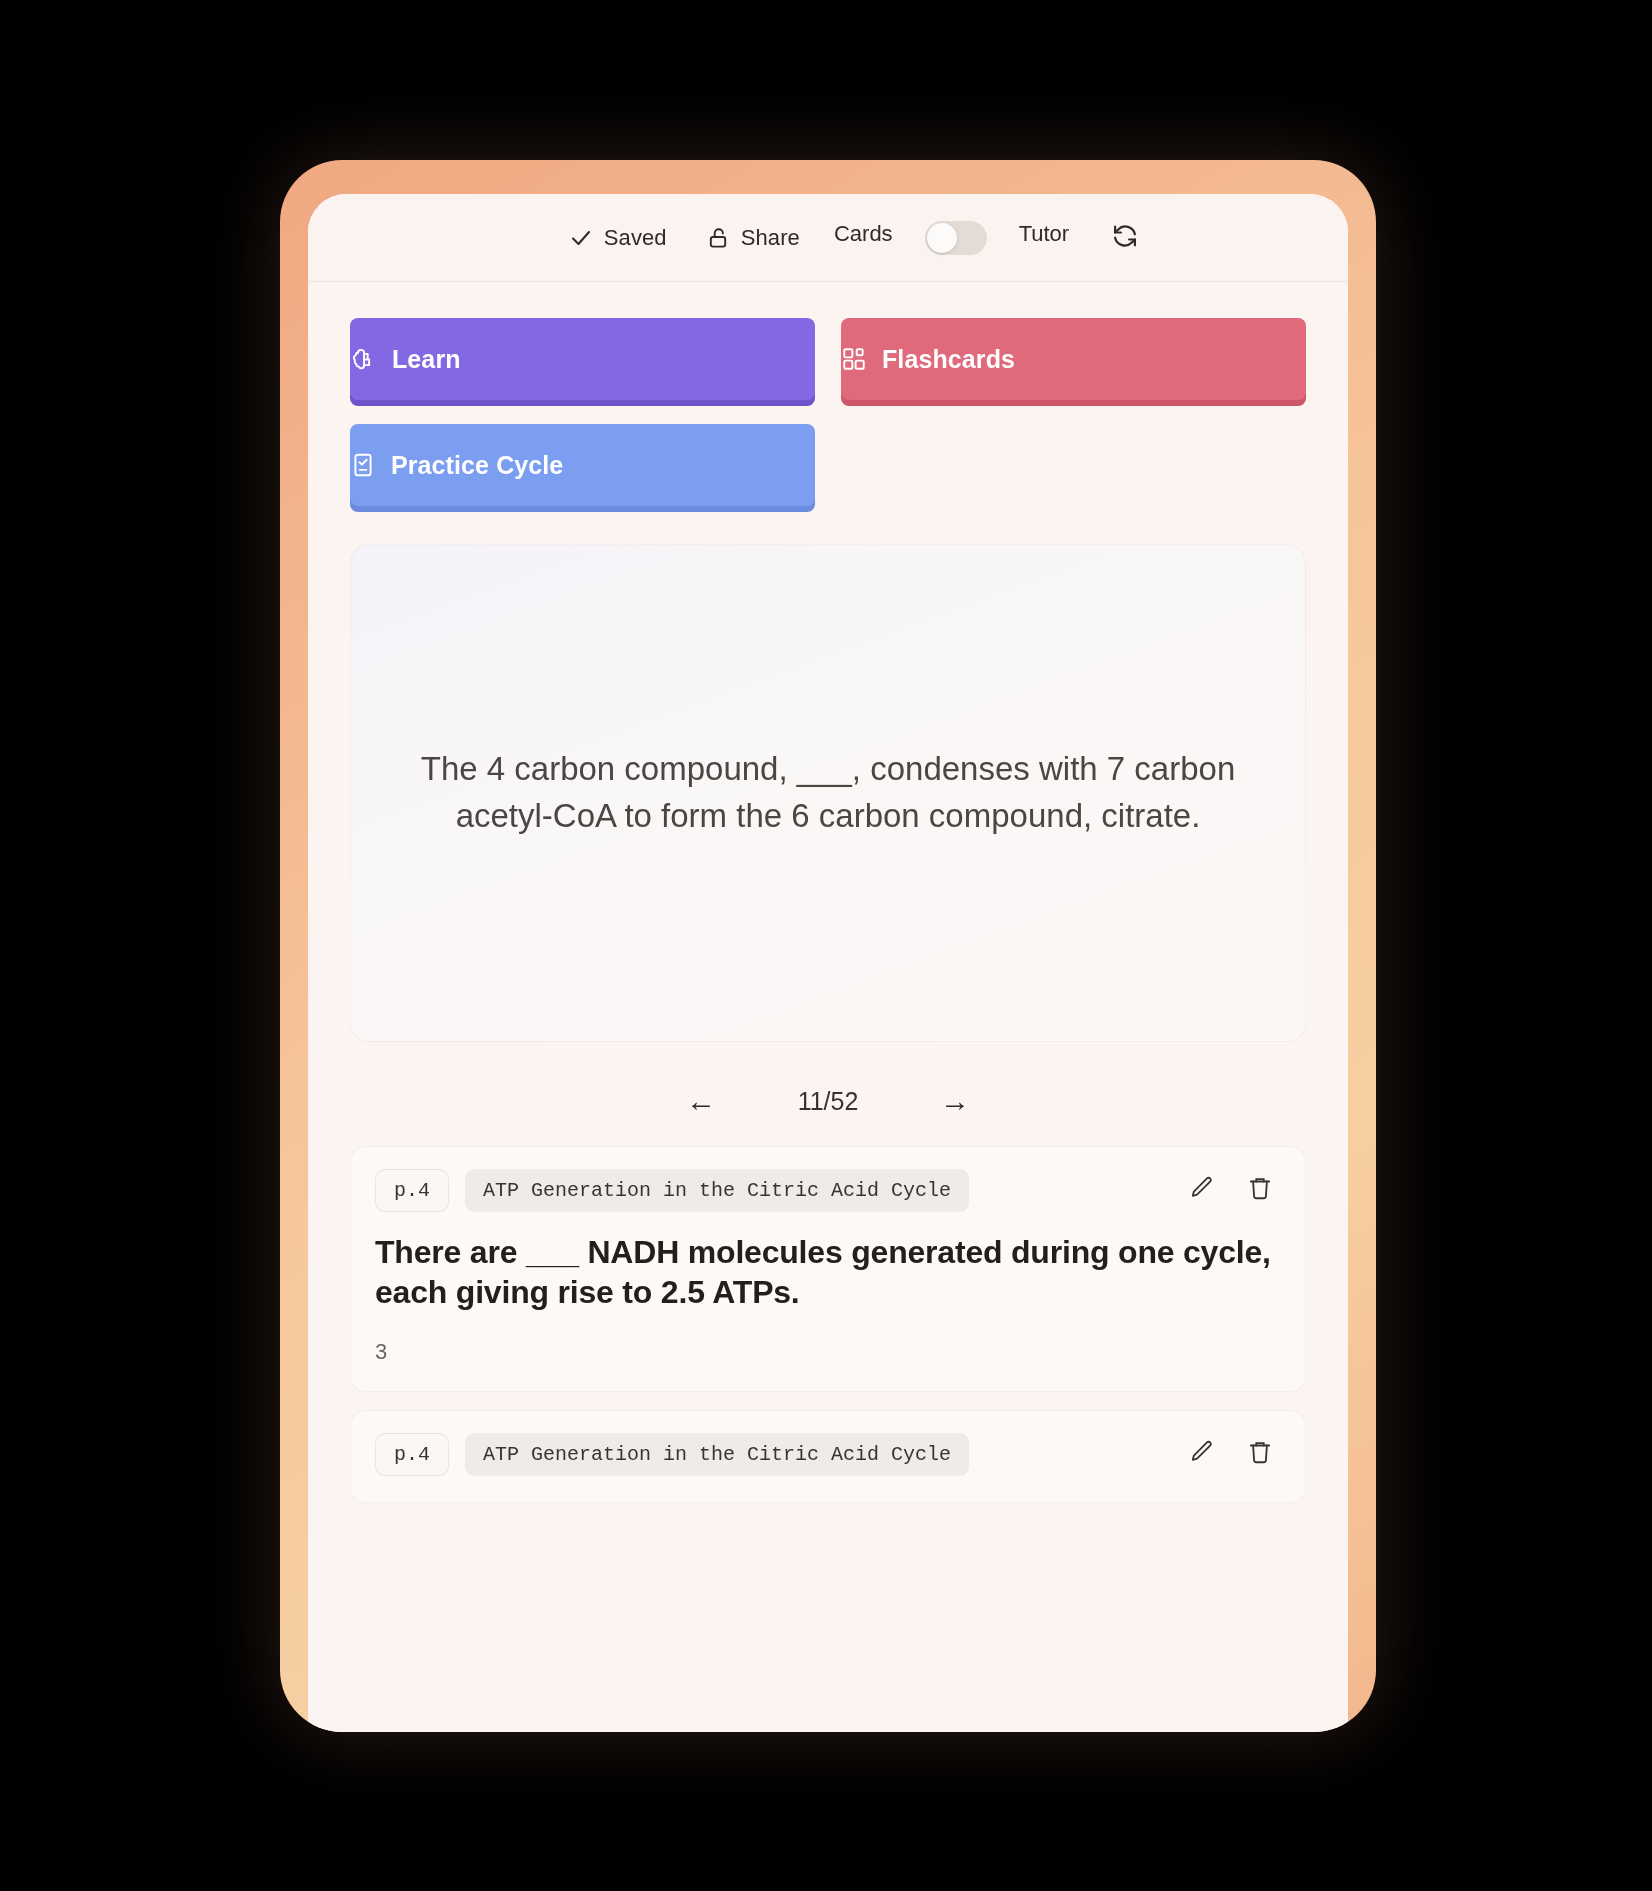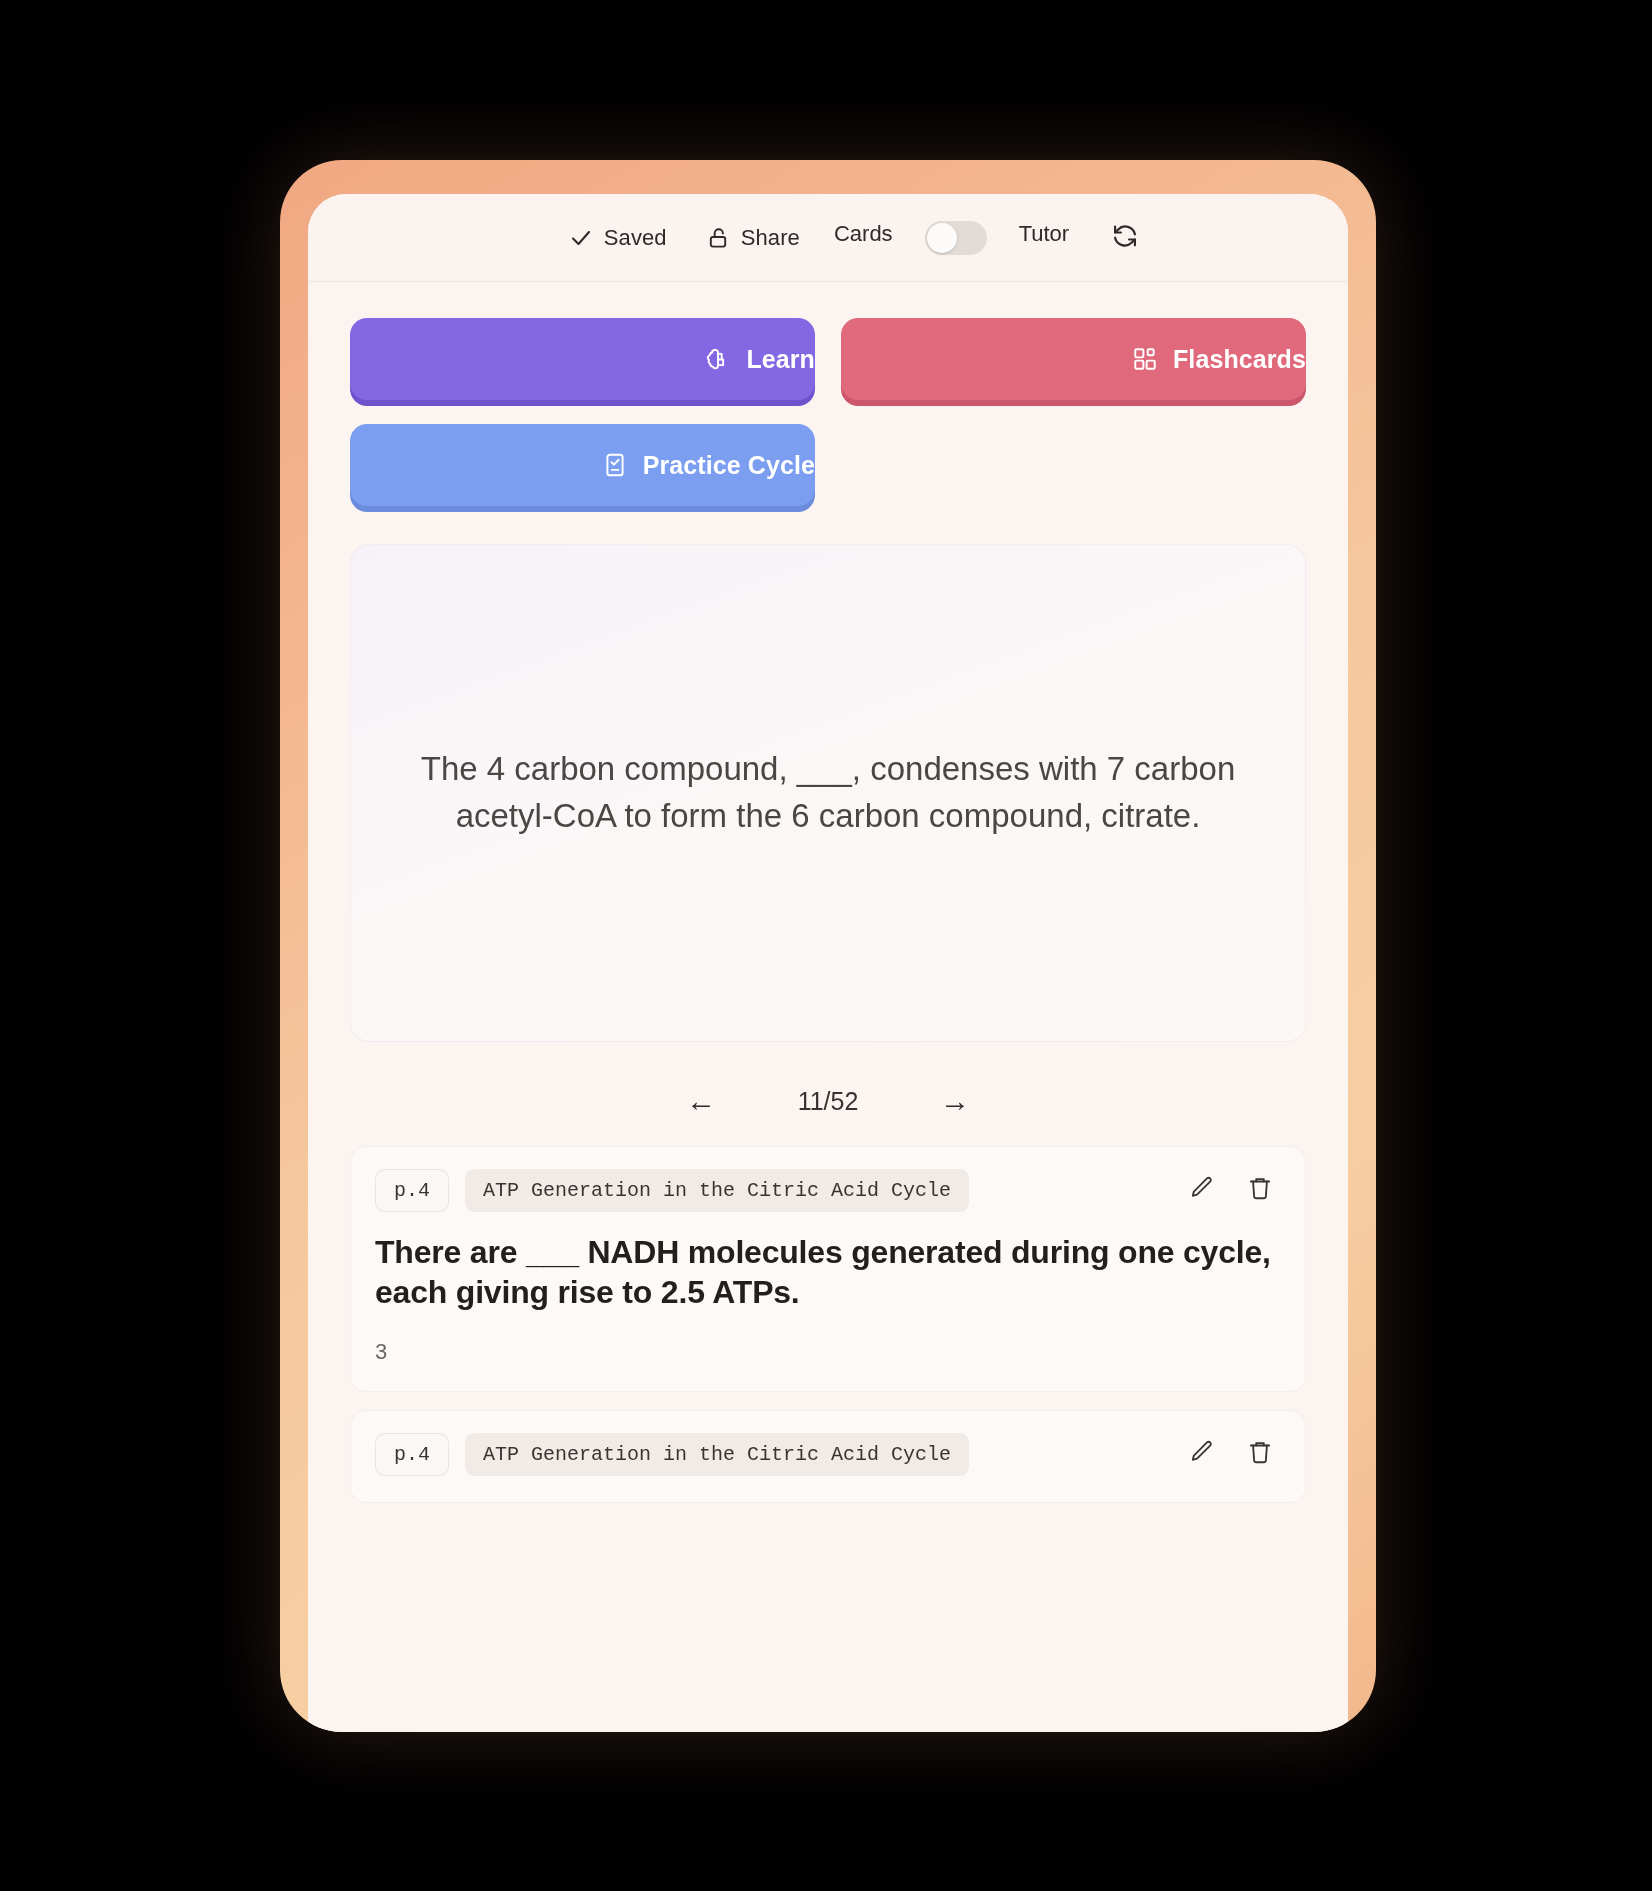--- a/index.html
+++ b/index.html
@@ -101,10 +101,10 @@
   }
   .abtn {
     height: 82px;
-    border-radius: 17px;
-    display: flex;
-    align-items: center;
-    justify-content: flex-end;
+    border-radius: 8px;
+    display: flex;
+    align-items: center;
+    justify-content: flex-start;
     gap: 15px;
     font-size: 25px;
     font-weight: 600;

